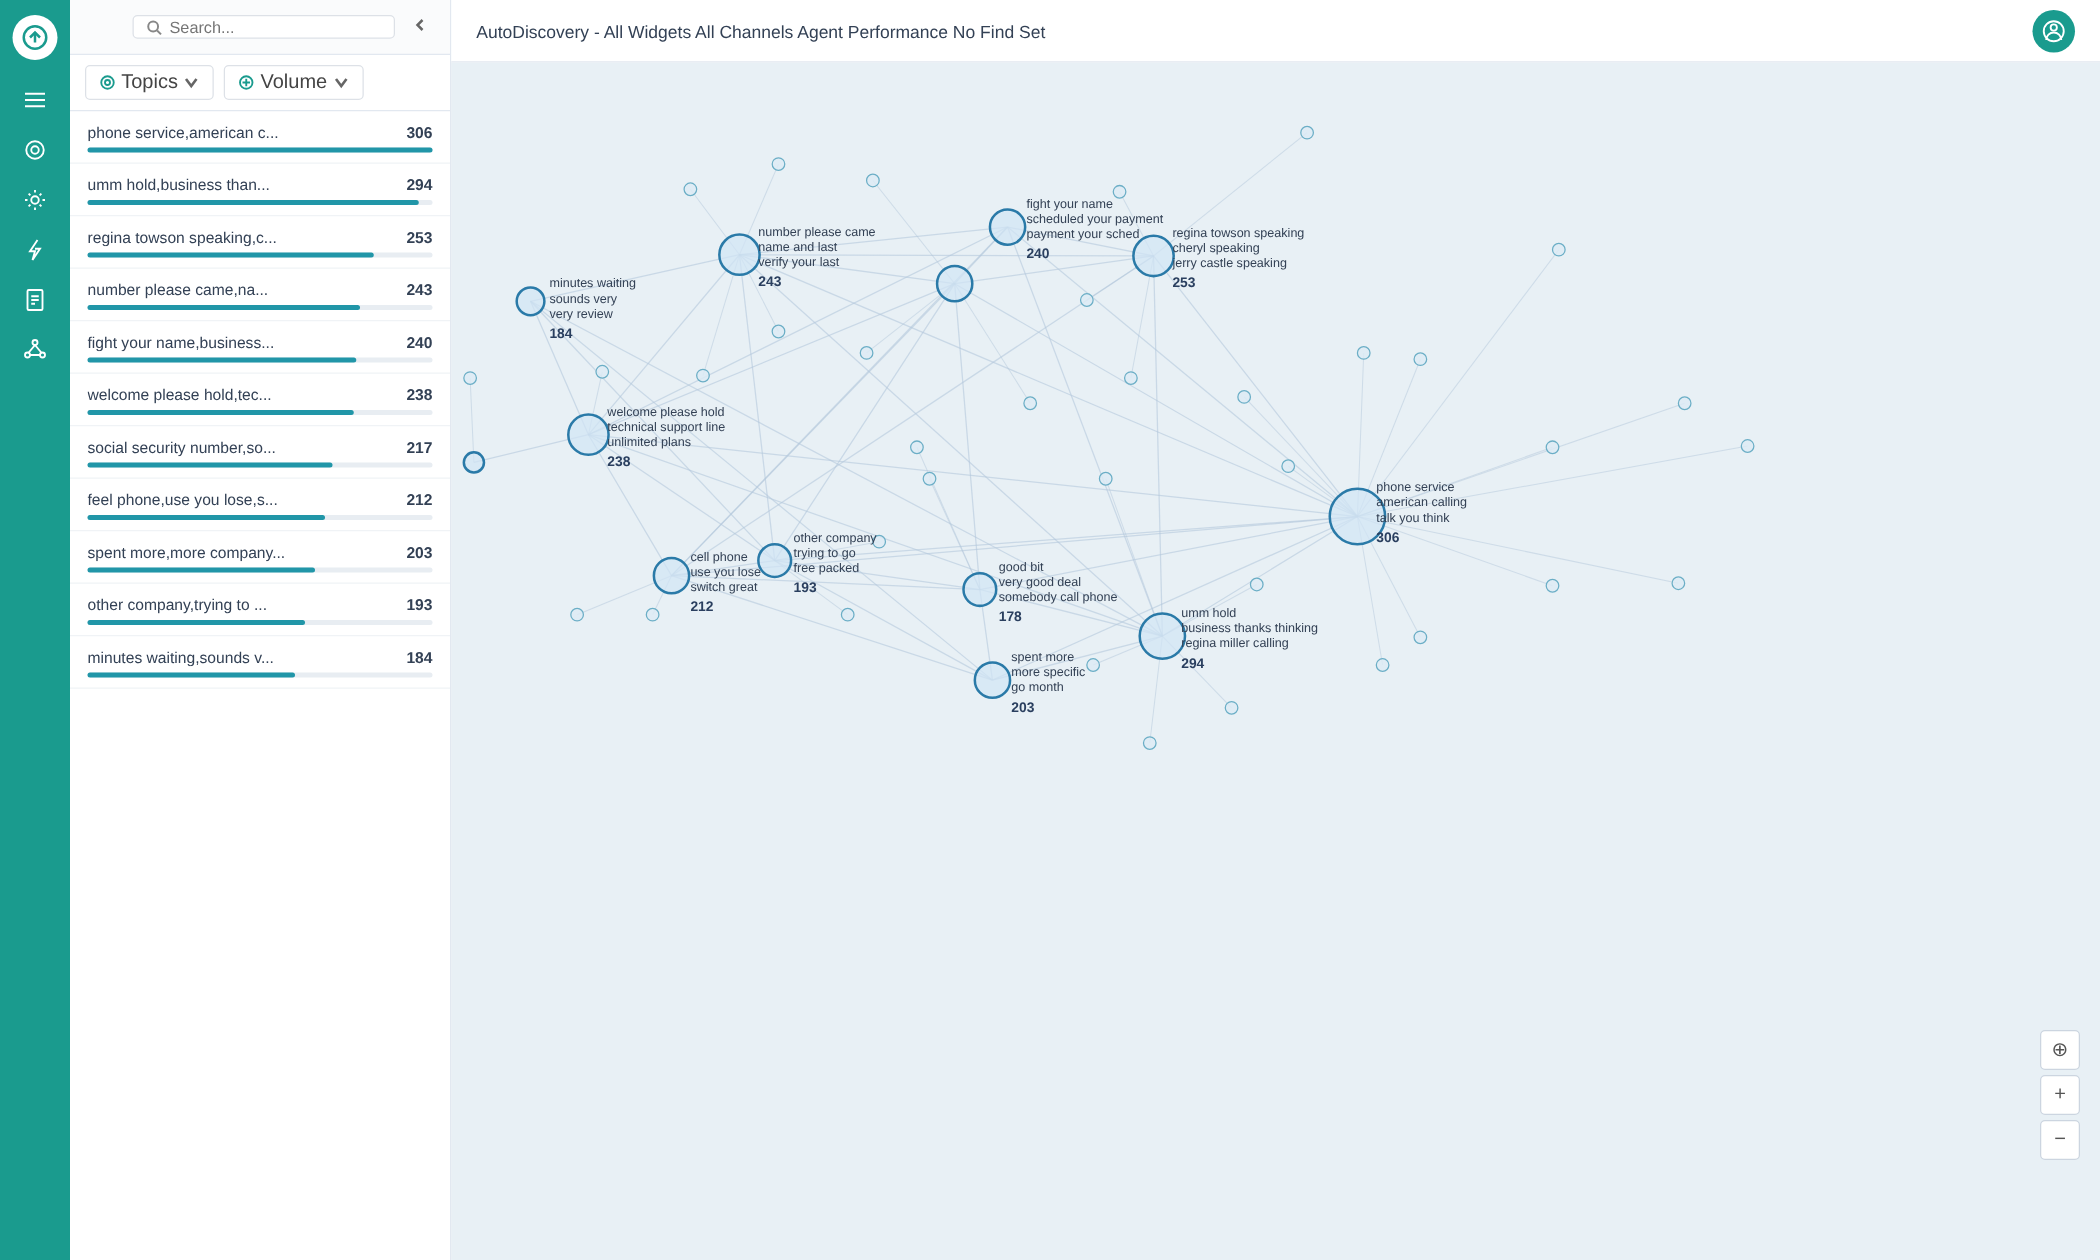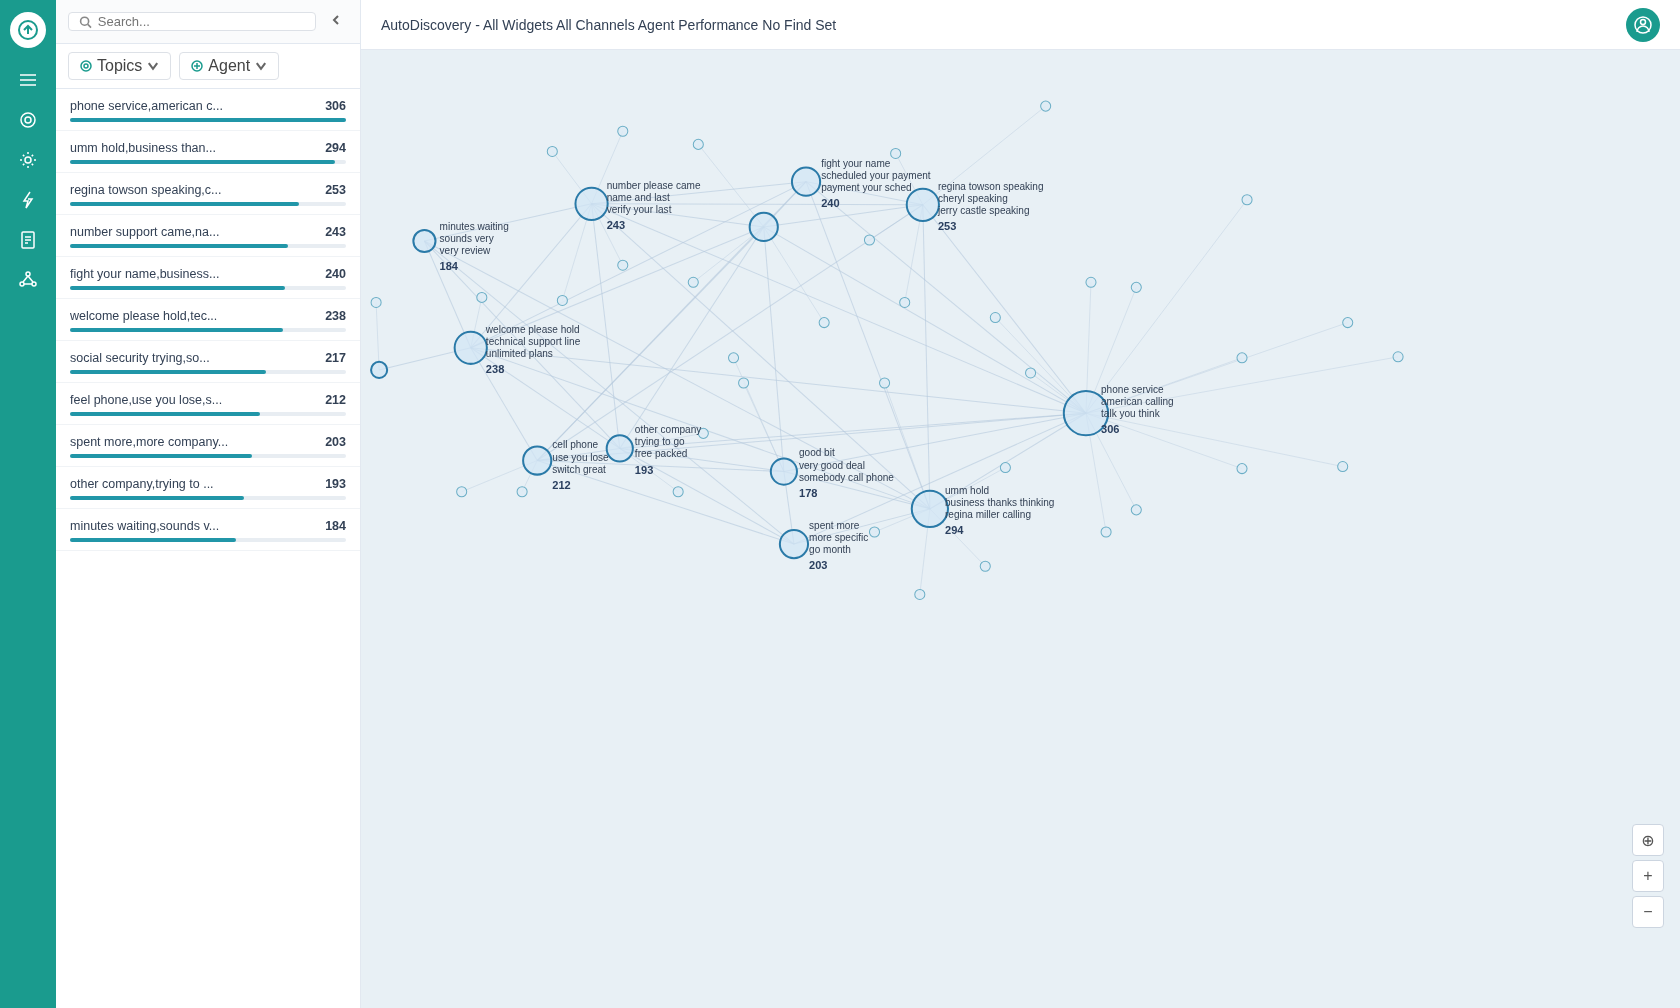--- a/index.html
+++ b/index.html
@@ -58,6 +58,7 @@
       border: 1px solid #dde1e7;
       border-radius: 4px;
       padding: 1px 10px;
+      margin-left: 38px;
     }
     .search-box input {
       border: none; outline: none; font-size: 13px; color: #555; width: 100%; background: transparent;

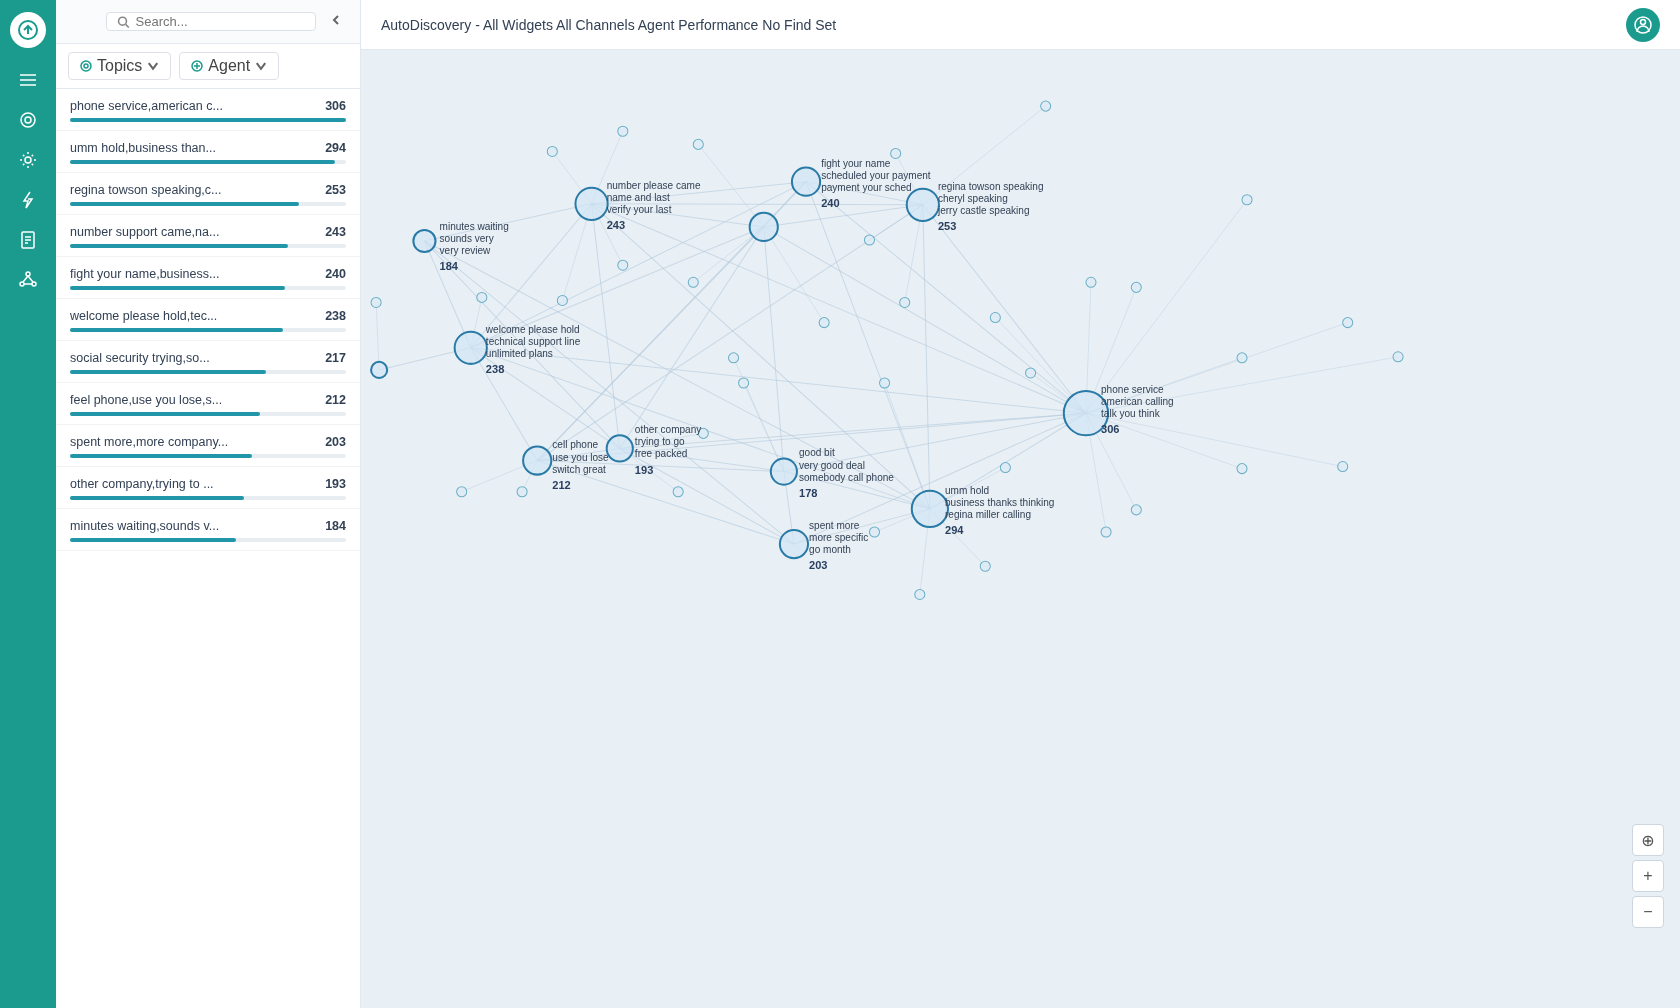--- a/index.html
+++ b/index.html
@@ -277,7 +277,7 @@
           <line x1="7" y1="4" x2="7" y2="10"></line>
           <line x1="4" y1="7" x2="10" y2="7"></line>
       </svg>
-      <span>Agent</span>
+      <span>Volume</span>
       <svg width="10" height="10" viewBox="0 0 10 10" fill="none" stroke="#666" stroke-width="1.5">
         <polyline points="2,3 5,7 8,3"></polyline>
       </svg>

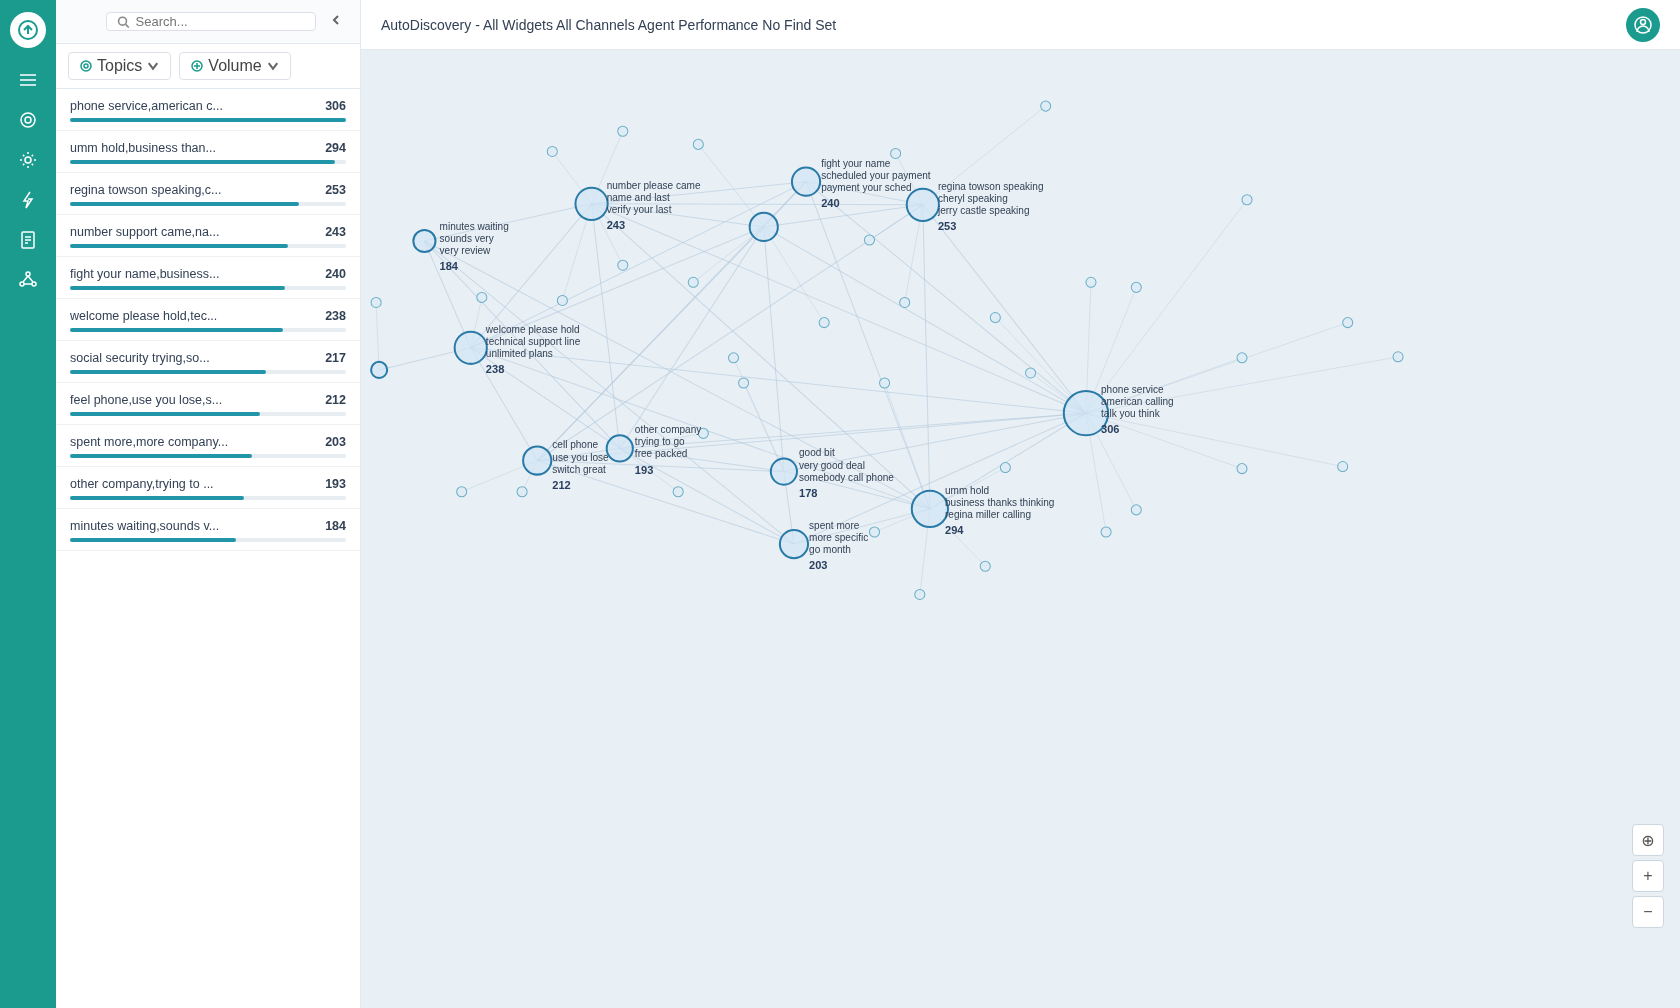--- a/index.html
+++ b/index.html
@@ -314,7 +314,7 @@
   </div>
       <div class="topic-item">
     <div class="topic-row">
-      <span class="topic-name">number support came,na...</span>
+      <span class="topic-name">number please came,na...</span>
       <span class="topic-count">243</span>
     </div>
     <div class="topic-bar-bg">

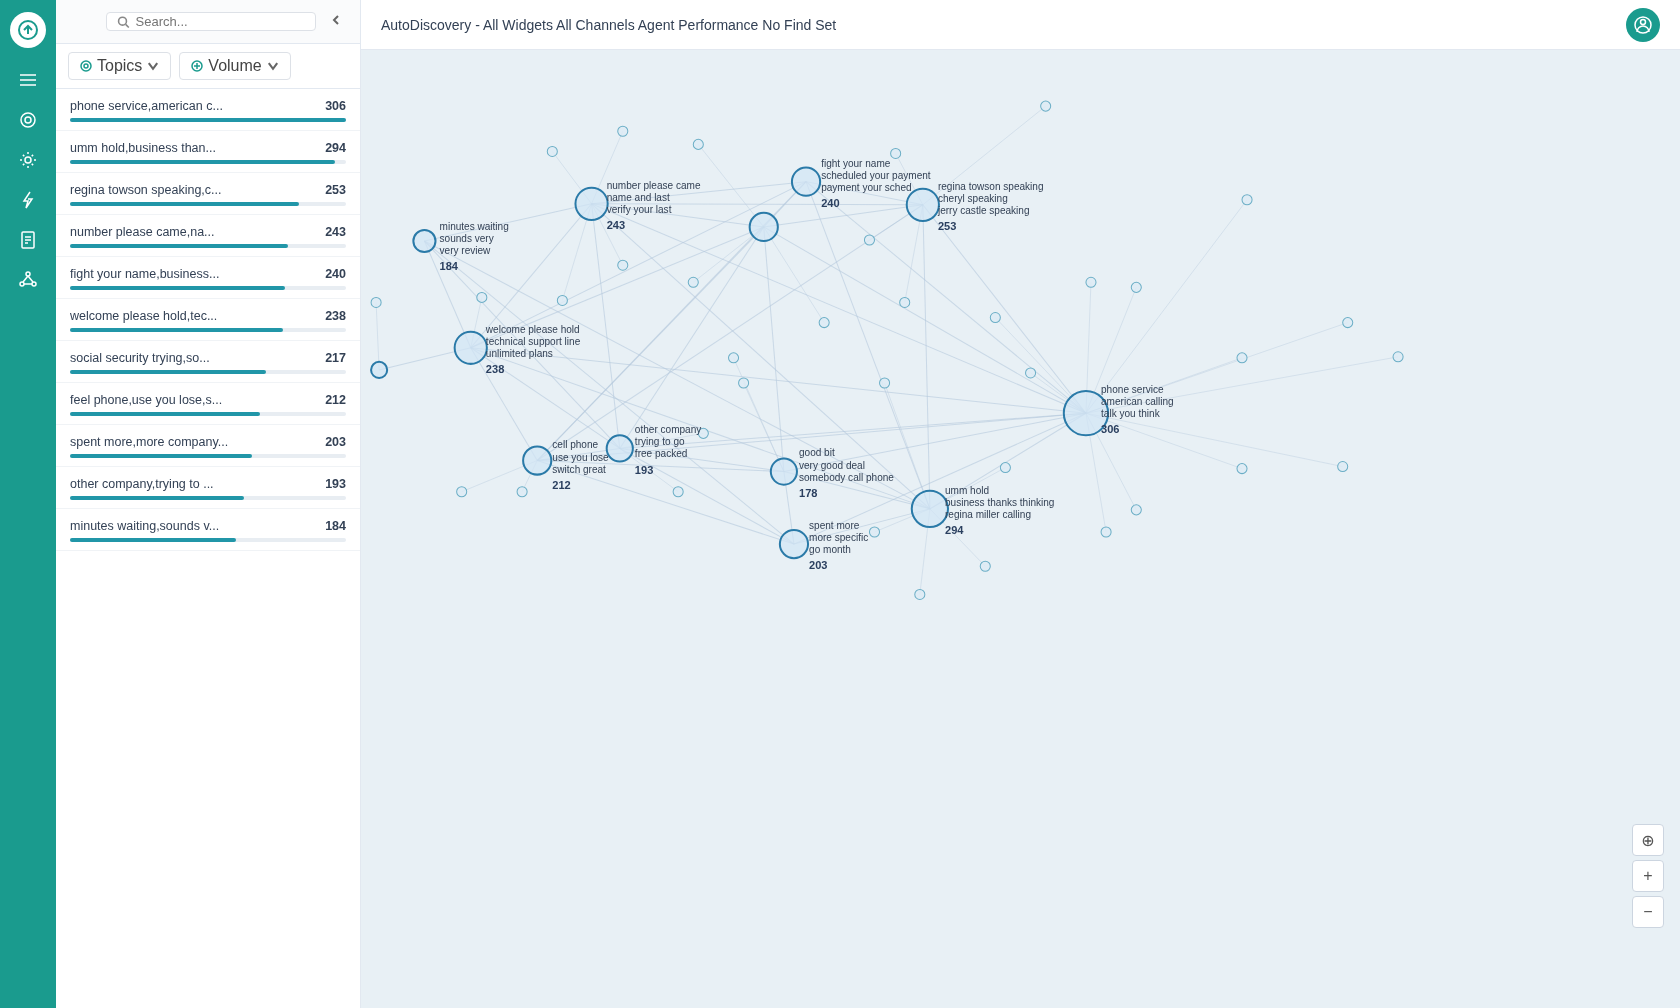--- a/index.html
+++ b/index.html
@@ -341,7 +341,7 @@
   </div>
       <div class="topic-item">
     <div class="topic-row">
-      <span class="topic-name">social security trying,so...</span>
+      <span class="topic-name">social security number,so...</span>
       <span class="topic-count">217</span>
     </div>
     <div class="topic-bar-bg">

